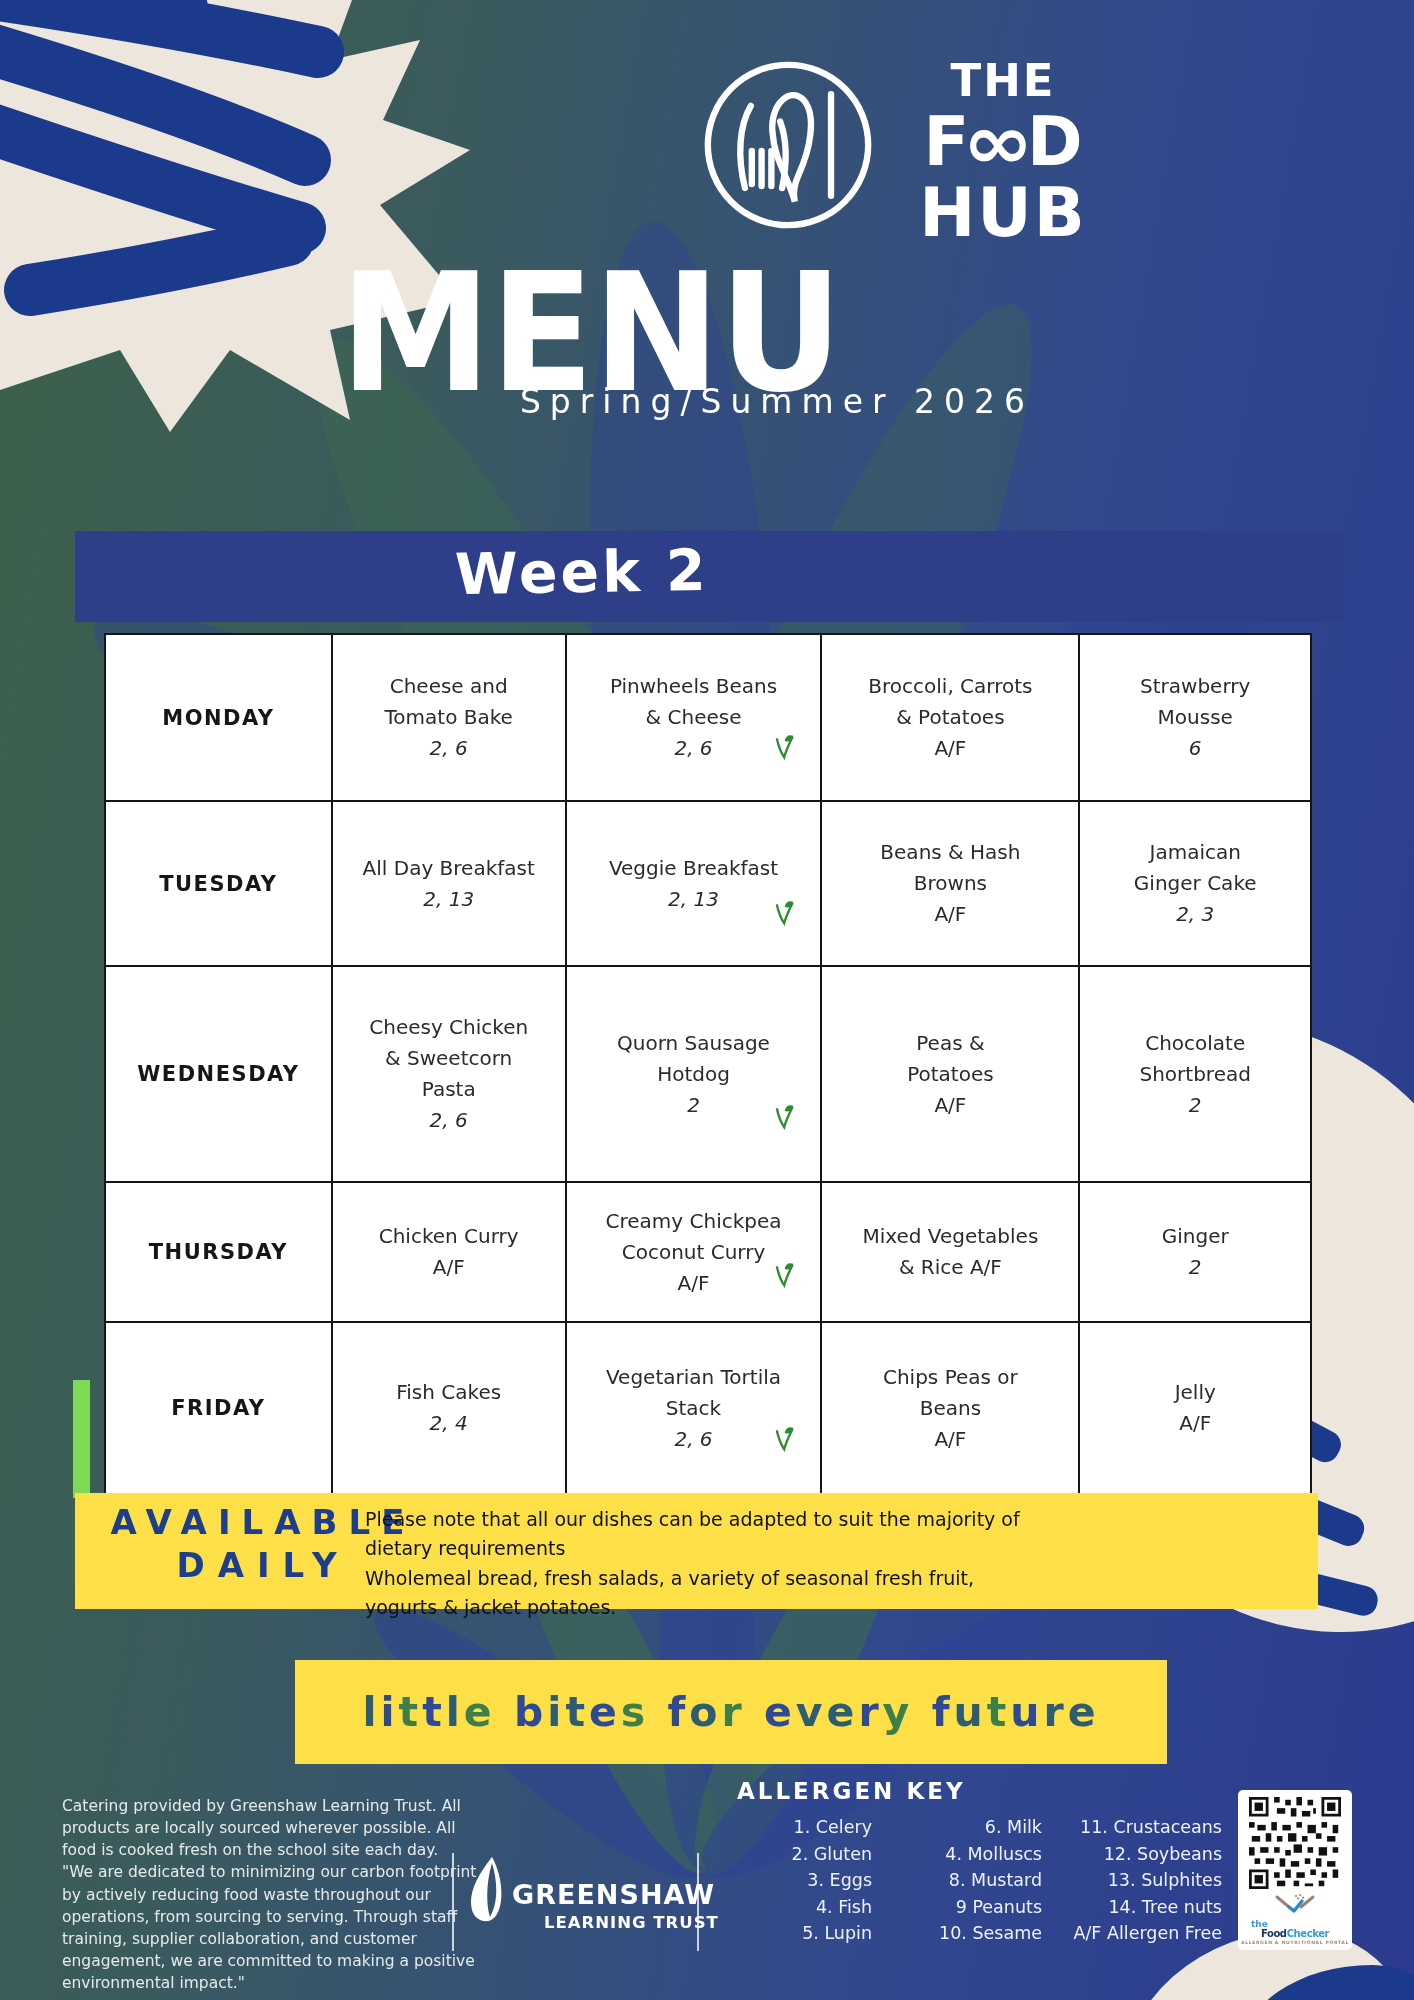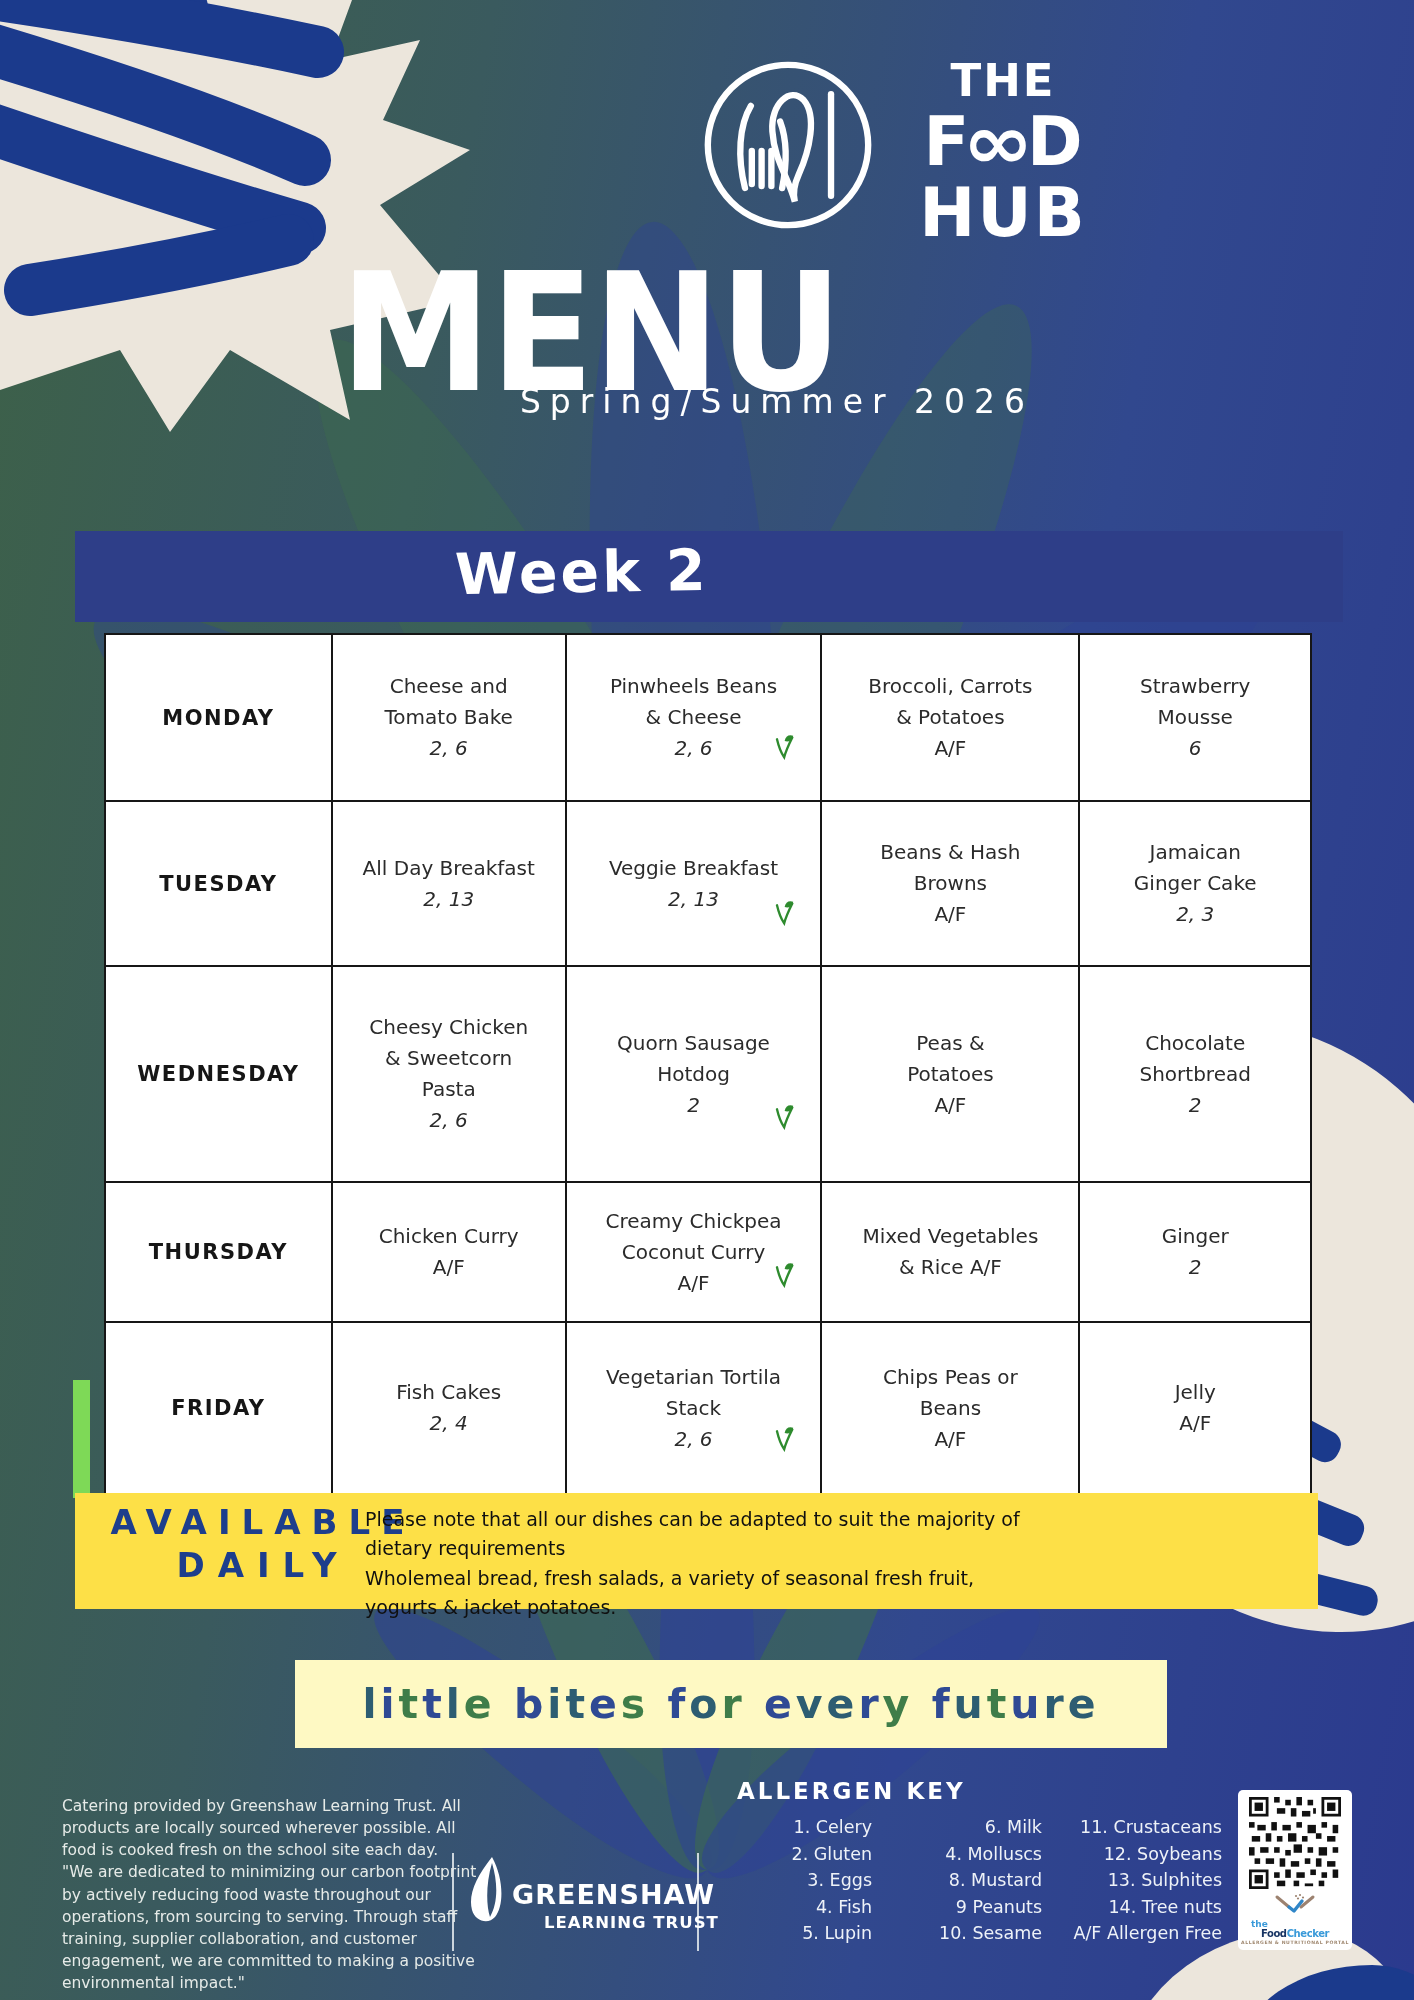--- a/index.html
+++ b/index.html
@@ -68,7 +68,7 @@
   .avail-text{position:absolute;left:290px;top:12px;width:680px;font-size:19px;color:#101010;line-height:1.55;}
 
   
-  .tagline-banner{position:absolute;left:295px;top:1660px;width:872px;height:88px;background:#fef9c3;z-index:3;display:flex;align-items:center;justify-content:center;}
+  .tagline-banner{position:absolute;left:295px;top:1660px;width:872px;height:104px;background:#fde047;z-index:3;display:flex;align-items:center;justify-content:center;}
   .tagline-banner .txt{font-size:41px;font-weight:800;letter-spacing:4px;white-space:pre;}
 
   

